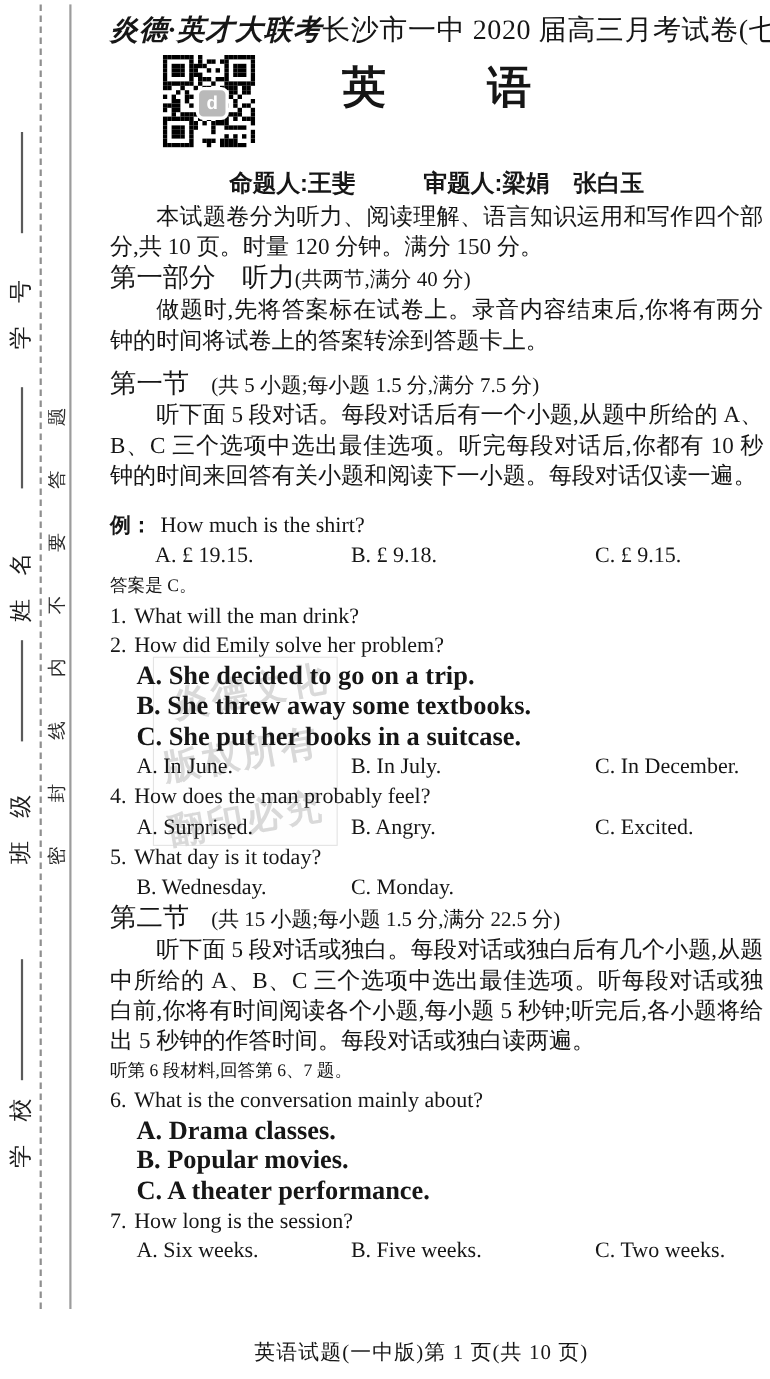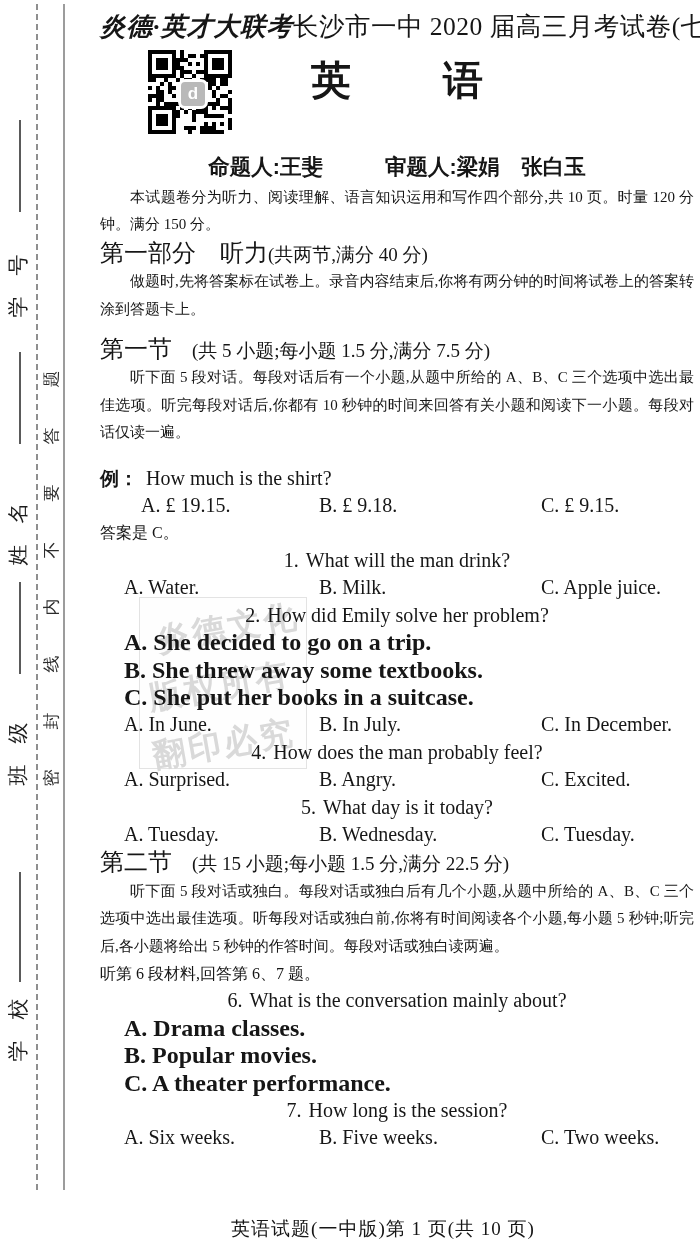--- a/index.html
+++ b/index.html
@@ -46,7 +46,7 @@
   .setters{display:flex;justify-content:center;gap:62px;height:36px;align-items:center;
            font-family:"Liberation Sans",sans-serif;font-weight:bold;font-size:21.5px;}
 
-  .para{font-size:15px;line-height:27.4px;text-align:justify;}
+  .para{font-size:21px;line-height:27.4px;text-align:justify;}
   .indent{text-indent:2em;}
   .h-line{font-size:20px;line-height:27.4px;}
   .hb{font-family:"Liberation Sans",sans-serif;font-weight:normal;font-size:24px;}

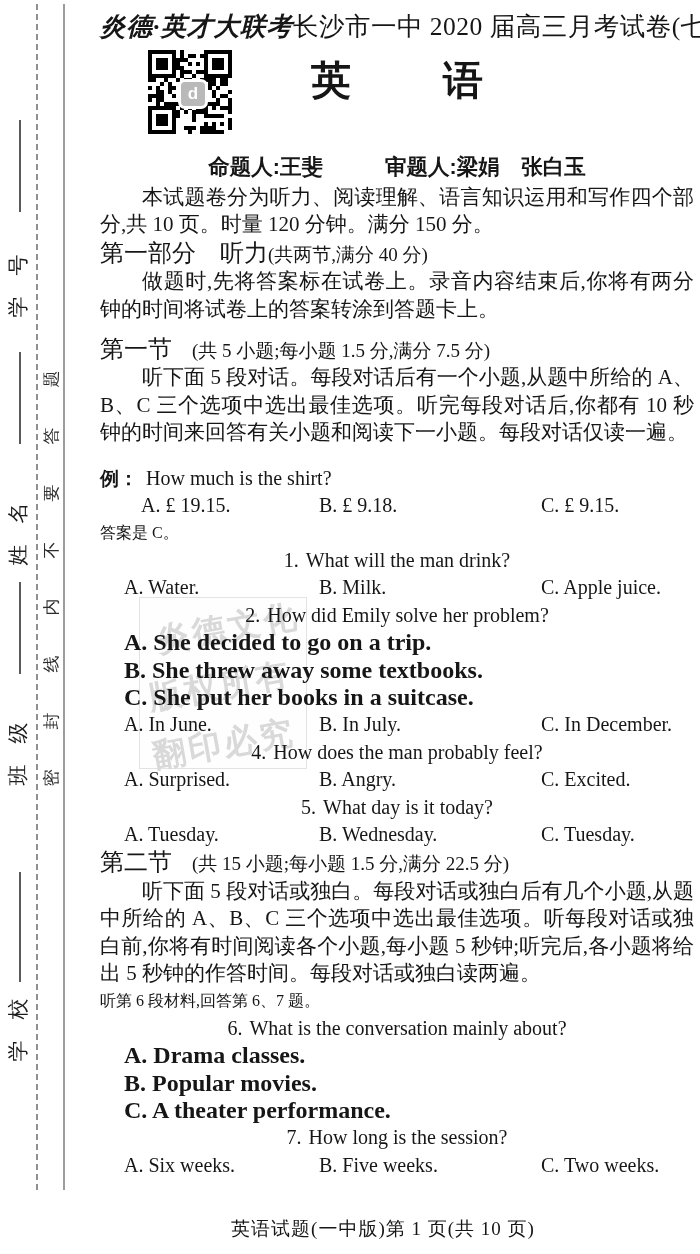--- a/index.html
+++ b/index.html
@@ -55,7 +55,7 @@
   .exline{font-size:20px;line-height:27.4px;}
   .exlabel{font-family:"Liberation Sans",sans-serif;font-weight:bold;font-size:19px;margin-right:8px;}
 
-  .q{font-size:20px;line-height:27.4px;text-align:center;}
+  .q{font-size:20px;line-height:27.4px;}
   .qno{margin-right:7px;}
   .opt-row{display:grid;grid-template-columns:195px 222px 1fr;margin-left:24px;
            font-size:20px;line-height:27.4px;}

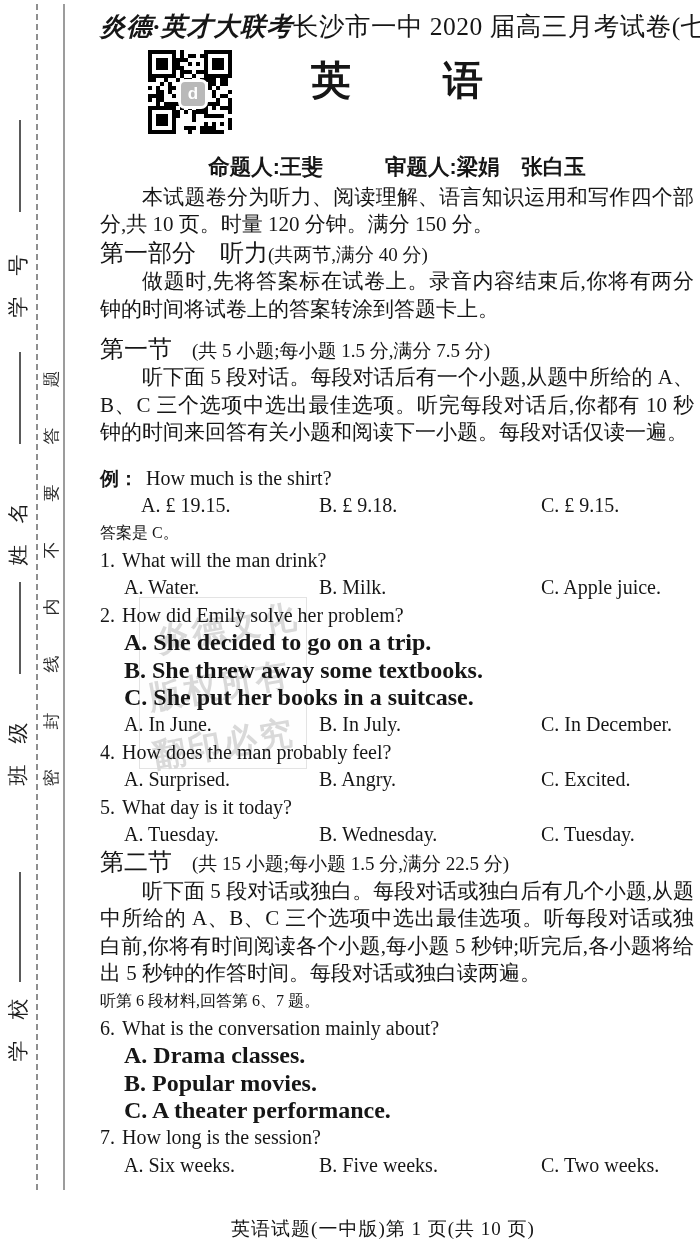--- a/index.html
+++ b/index.html
@@ -393,11 +393,6 @@
     <div class="q">
       <span class="qno">1.</span><span>What will the man drink?</span>
     </div>
-    <div class="opt-row">
-      <span>A. Water.</span>
-      <span>B. Milk.</span>
-      <span>C. Apple juice.</span>
-    </div>
 
     <div class="q">
       <span class="qno">2.</span><span>How did Emily solve her problem?</span>

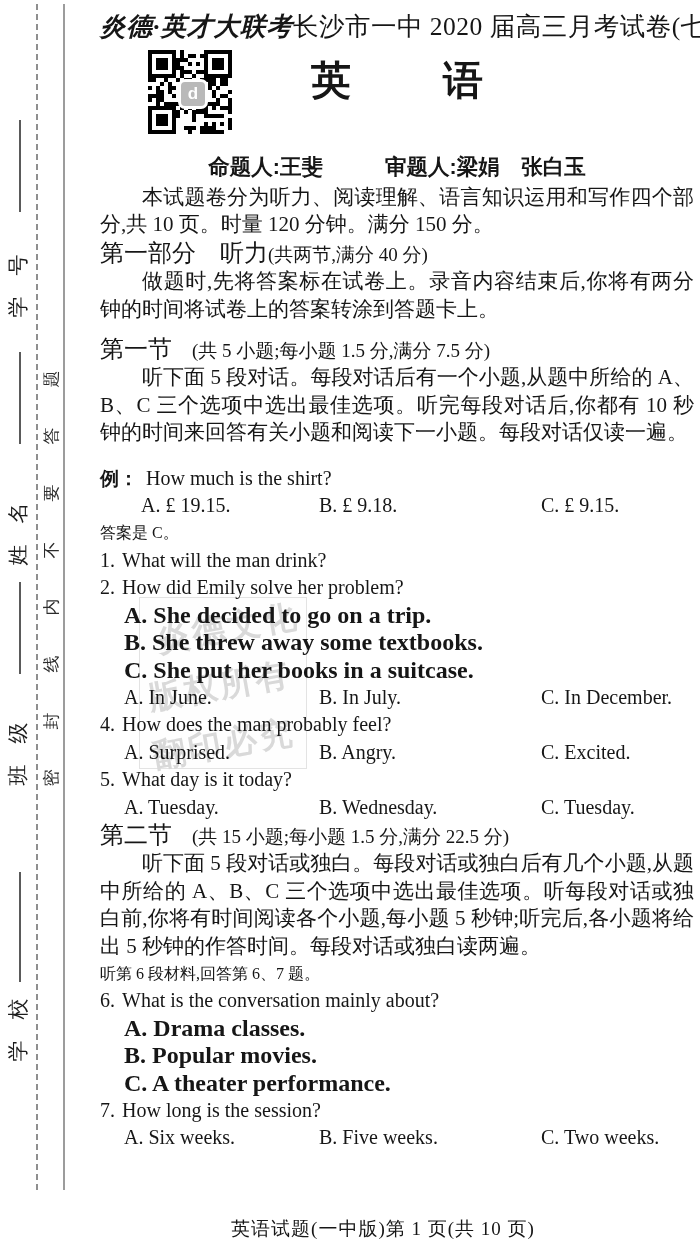--- a/index.html
+++ b/index.html
@@ -420,7 +420,6 @@
       <span class="qno">5.</span><span>What day is it today?</span>
     </div>
     <div class="opt-row">
-      <span>A. Tuesday.</span>
       <span>B. Wednesday.</span>
       <span>C. Tuesday.</span>
     </div>

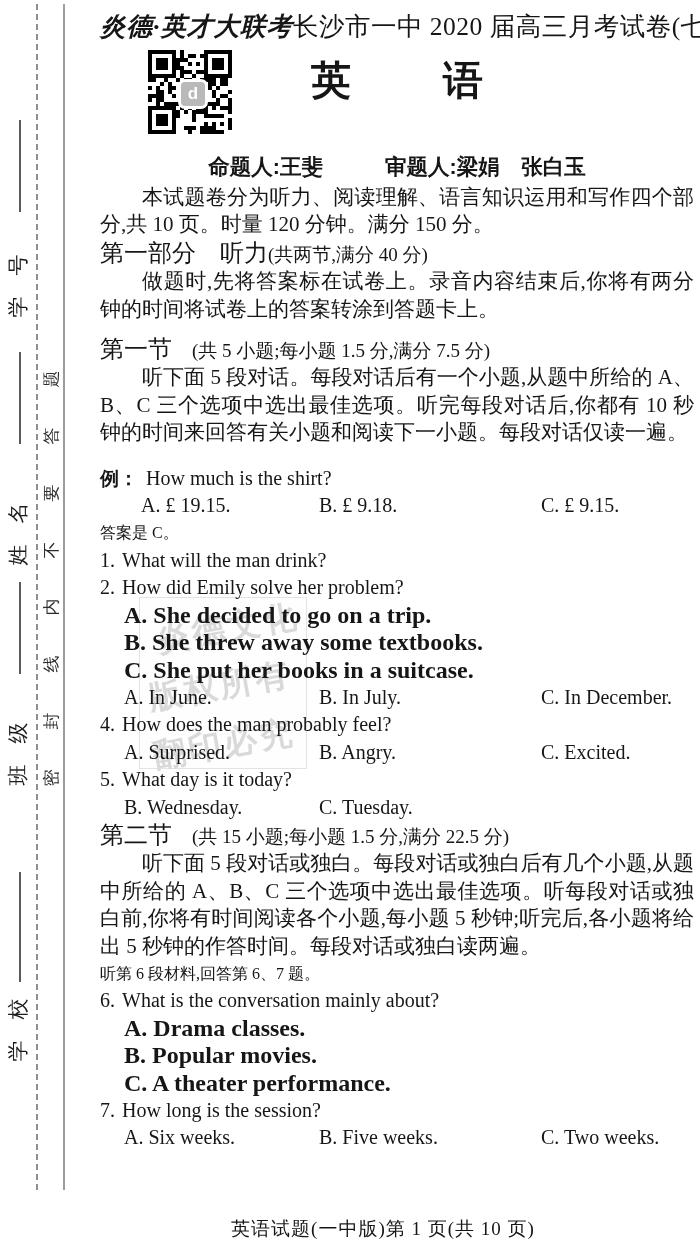--- a/index.html
+++ b/index.html
@@ -421,7 +421,7 @@
     </div>
     <div class="opt-row">
       <span>B. Wednesday.</span>
-      <span>C. Tuesday.</span>
+      <span>C. Monday.</span>
     </div>
 
     <div class="h-line">

